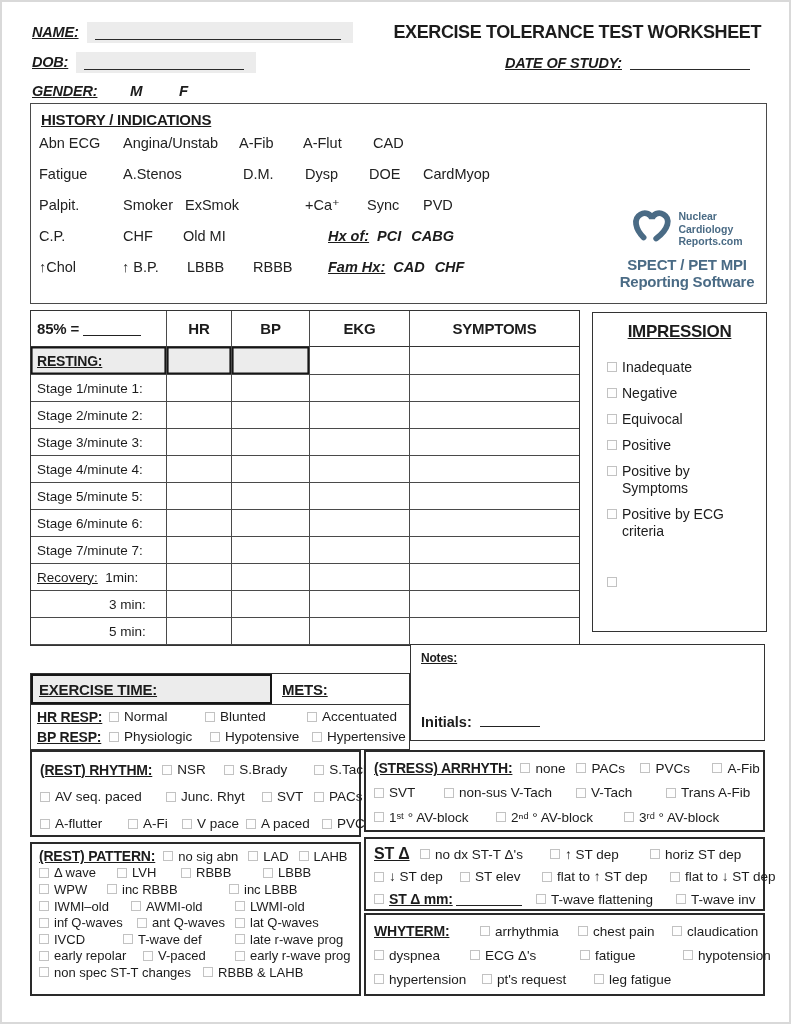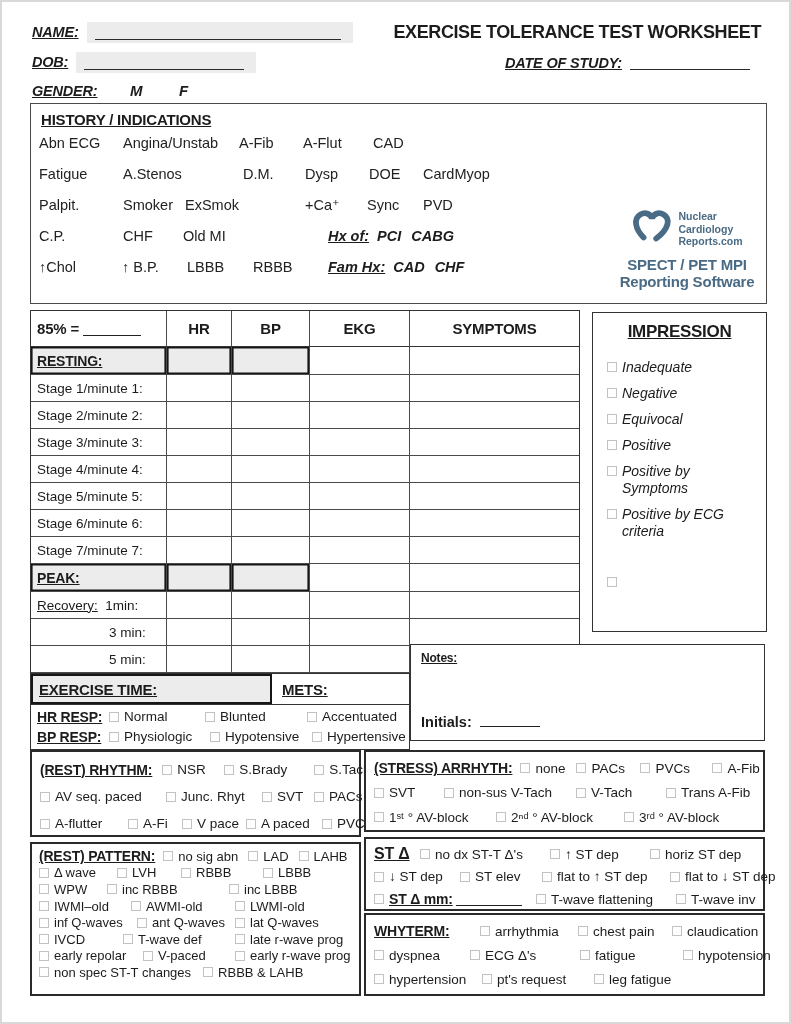--- a/index.html
+++ b/index.html
@@ -62,7 +62,7 @@
   .imp-item{display:flex;align-items:flex-start;font-size:14px;line-height:17px;}
   .imp-item .cb{margin-top:3px;}
   .implist .imp-item:nth-of-type(7){margin-top:25px;}
-  .implbl{width:120px;font-style:italic;}
+  .implbl{width:120px;}
   
   .cb{width:10px;height:10px;border:1.3px solid #c2c2c2;background:#fefefe;display:inline-block;flex:none;margin-right:5px;box-sizing:border-box;}
   .ci{display:inline-flex;align-items:center;white-space:nowrap;}

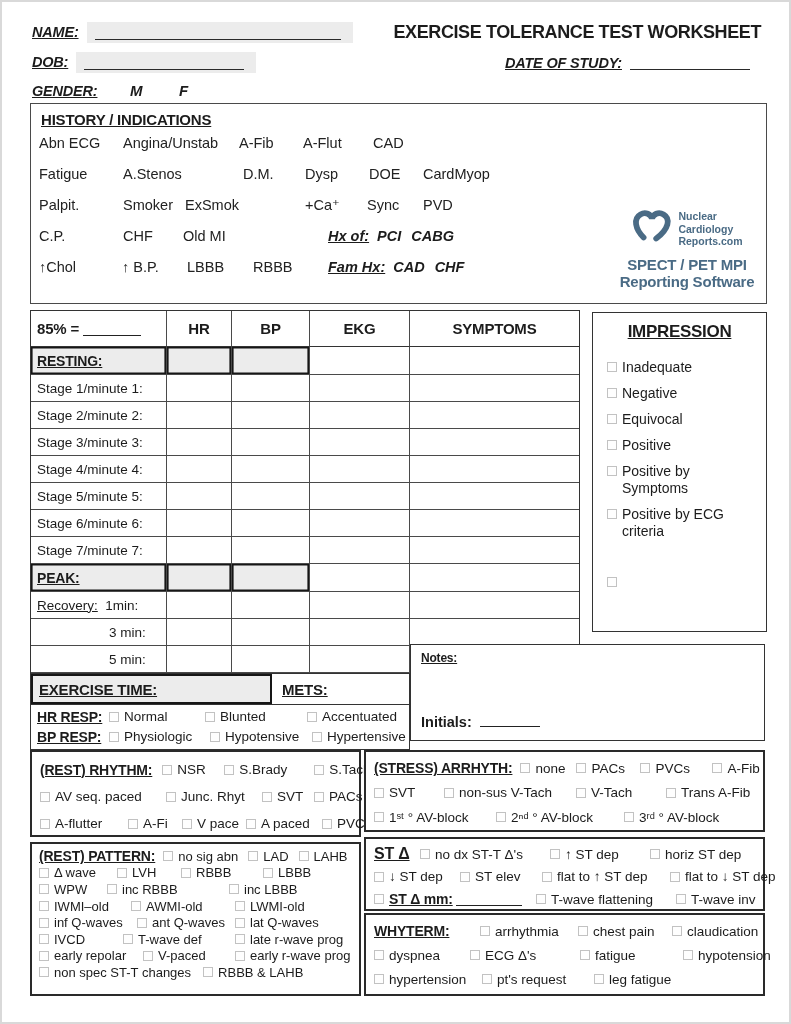--- a/index.html
+++ b/index.html
@@ -281,13 +281,6 @@
           <div class="tc c4"></div>
         </div>
       </div>
-    <div class="trow rshade">
-      <div class="tc c0 rowlbl-strong">PEAK:</div>
-      <div class="tc c1"></div>
-      <div class="tc c2"></div>
-      <div class="tc c3"></div>
-      <div class="tc c4"></div>
-    </div>
     <div class="trow rstage">
       <div class="tc c0"><span class="ulbl">Recovery:</span>&nbsp;&nbsp;<span>1min:</span></div>
       <div class="tc c1"></div>

